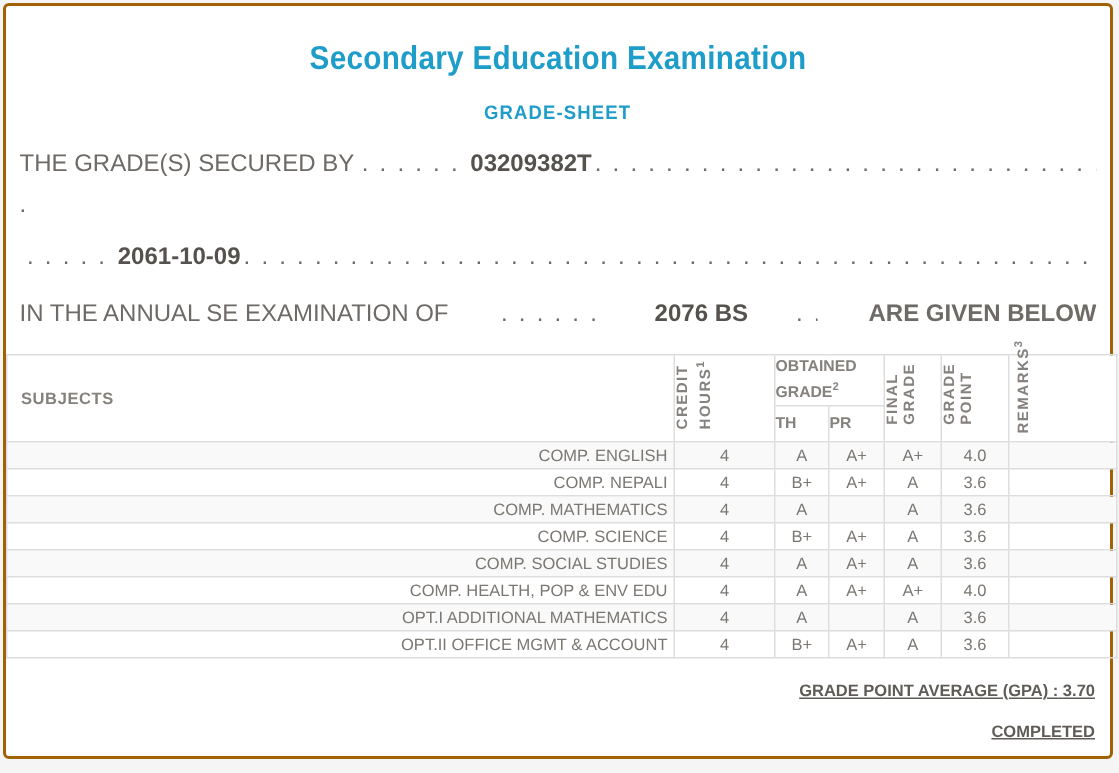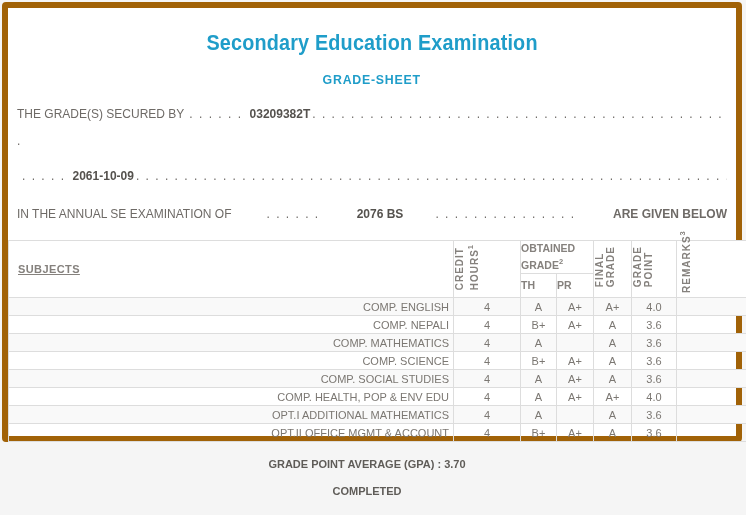--- a/index.html
+++ b/index.html
@@ -13,9 +13,9 @@
   .card {
     position: absolute;
     left: 2px; top: 2px;
-    width: 740px; height: 440px;
+    width: 740px; height: 504px;
     background: #ffffff;
-    border: 6px solid #a16207;
+    border: 2px solid #a16207;
     border-radius: 4px;
   }
   .card-heading { padding-top: 22px; text-align: center; }

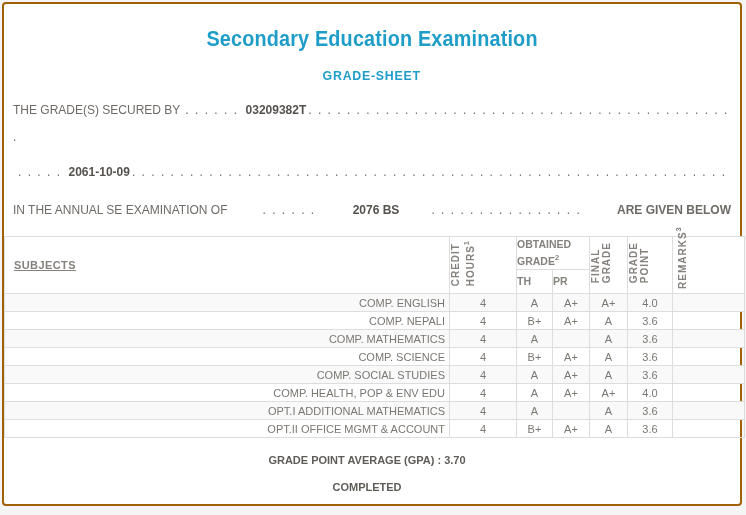--- a/index.html
+++ b/index.html
@@ -45,7 +45,7 @@
     white-space: nowrap;
     overflow: hidden;
     margin: 0 9px;
-    font-size: 12px;
+    font-size: 16px;
     color: #6e6a66;
     height: 18px;
     line-height: 18px;

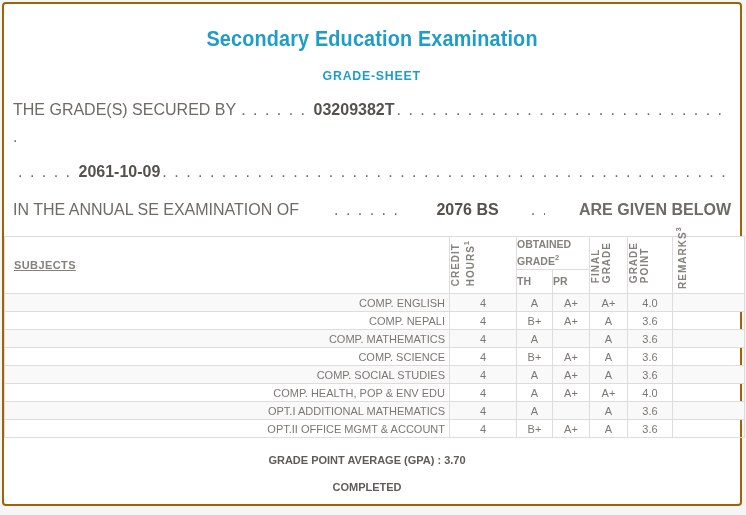--- a/index.html
+++ b/index.html
@@ -75,7 +75,6 @@
     padding-left: 9px;
     font-size: 11px;
     letter-spacing: 0.4px;
-    text-decoration: underline;
   }
   tr.hrow1 { height: 33px; }
   tr.hrow2 { height: 24px; }

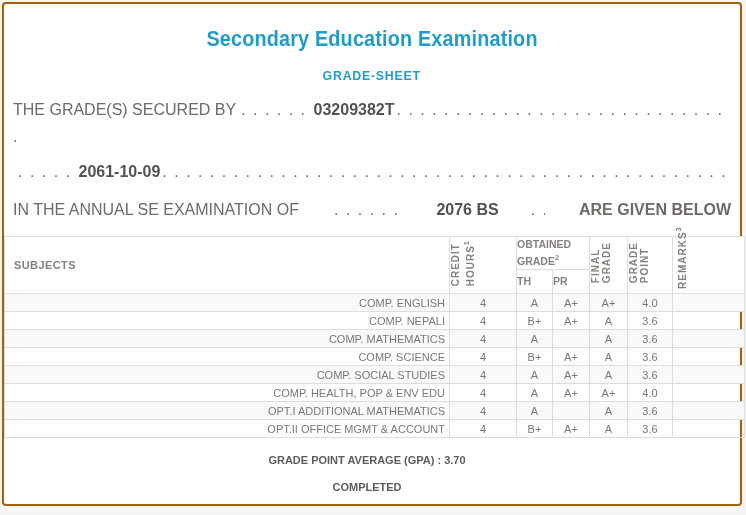--- a/index.html
+++ b/index.html
@@ -102,7 +102,7 @@
   tbody td.subject-cell { text-align: right; padding-left: 4px; }
   tbody tr:nth-child(odd) { background: #f9f9f9; }
 
-  .summary { text-align: center; padding-right: 10px; font-weight: bold; color: #5f5c58; font-size: 11px; }
+  .summary { text-align: right; padding-right: 10px; font-weight: bold; color: #5f5c58; font-size: 11px; text-decoration: underline; }
   .gpa-line { margin-top: 16px; }
   .status-line { margin-top: 15px; }
 </style>

